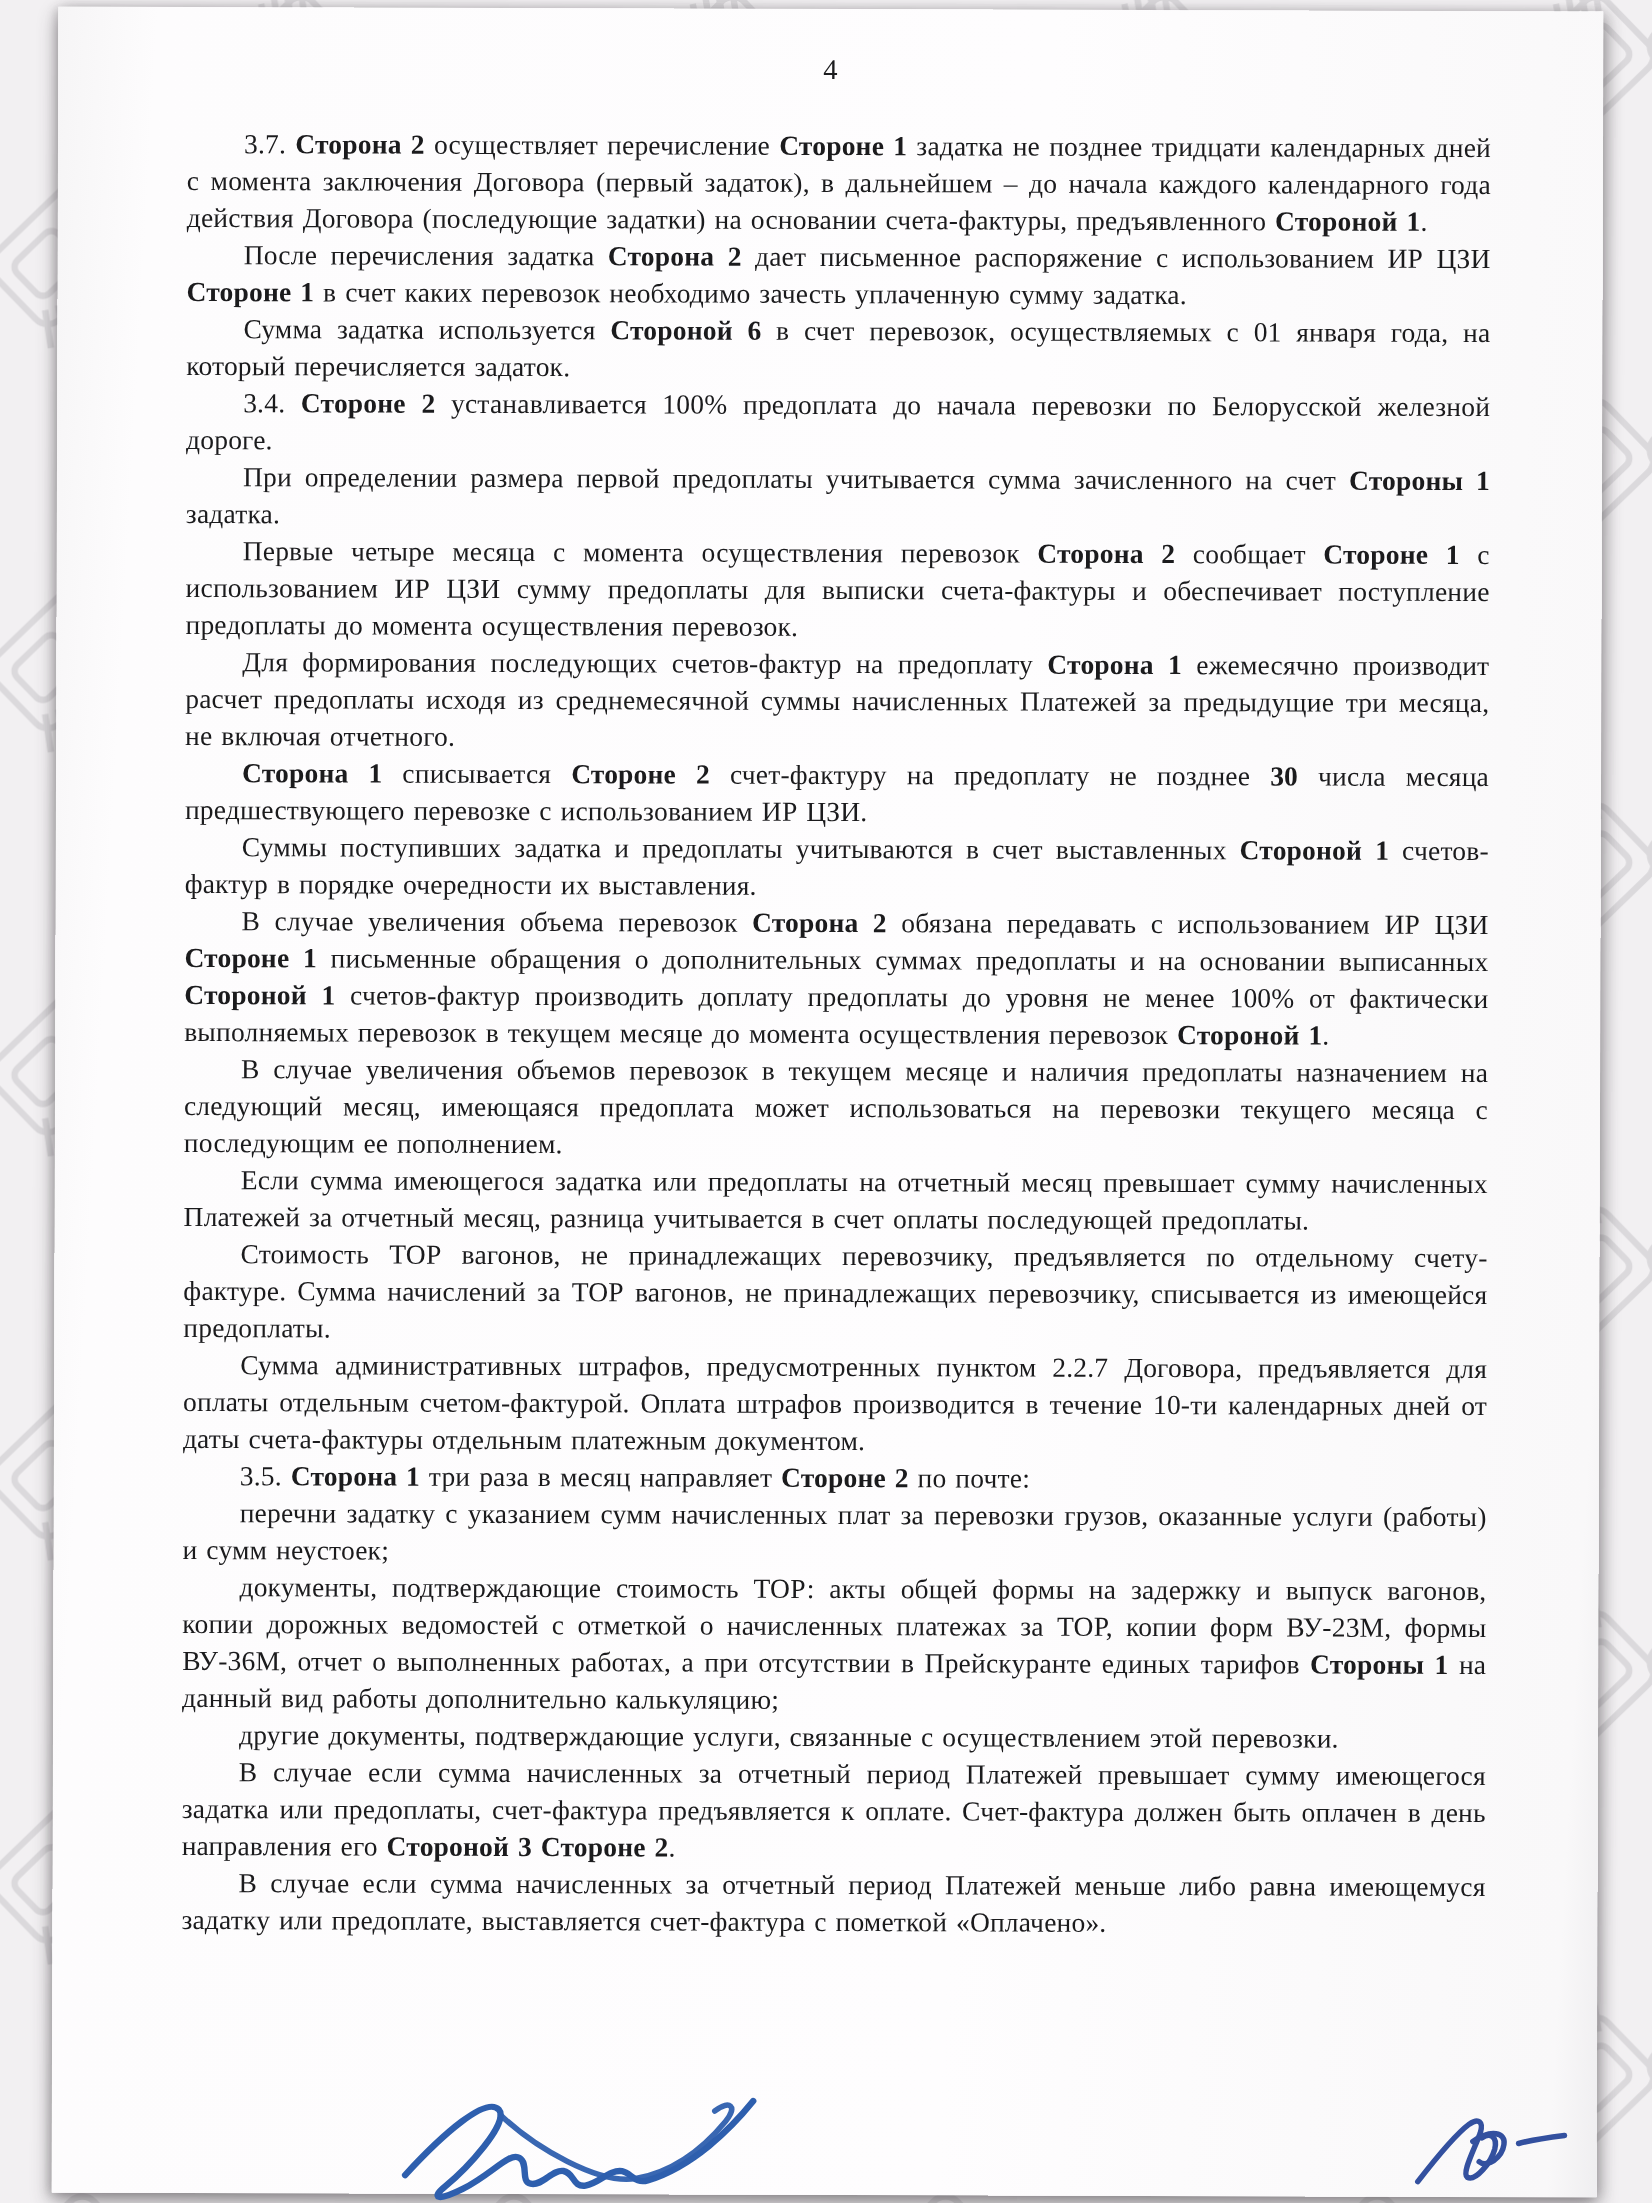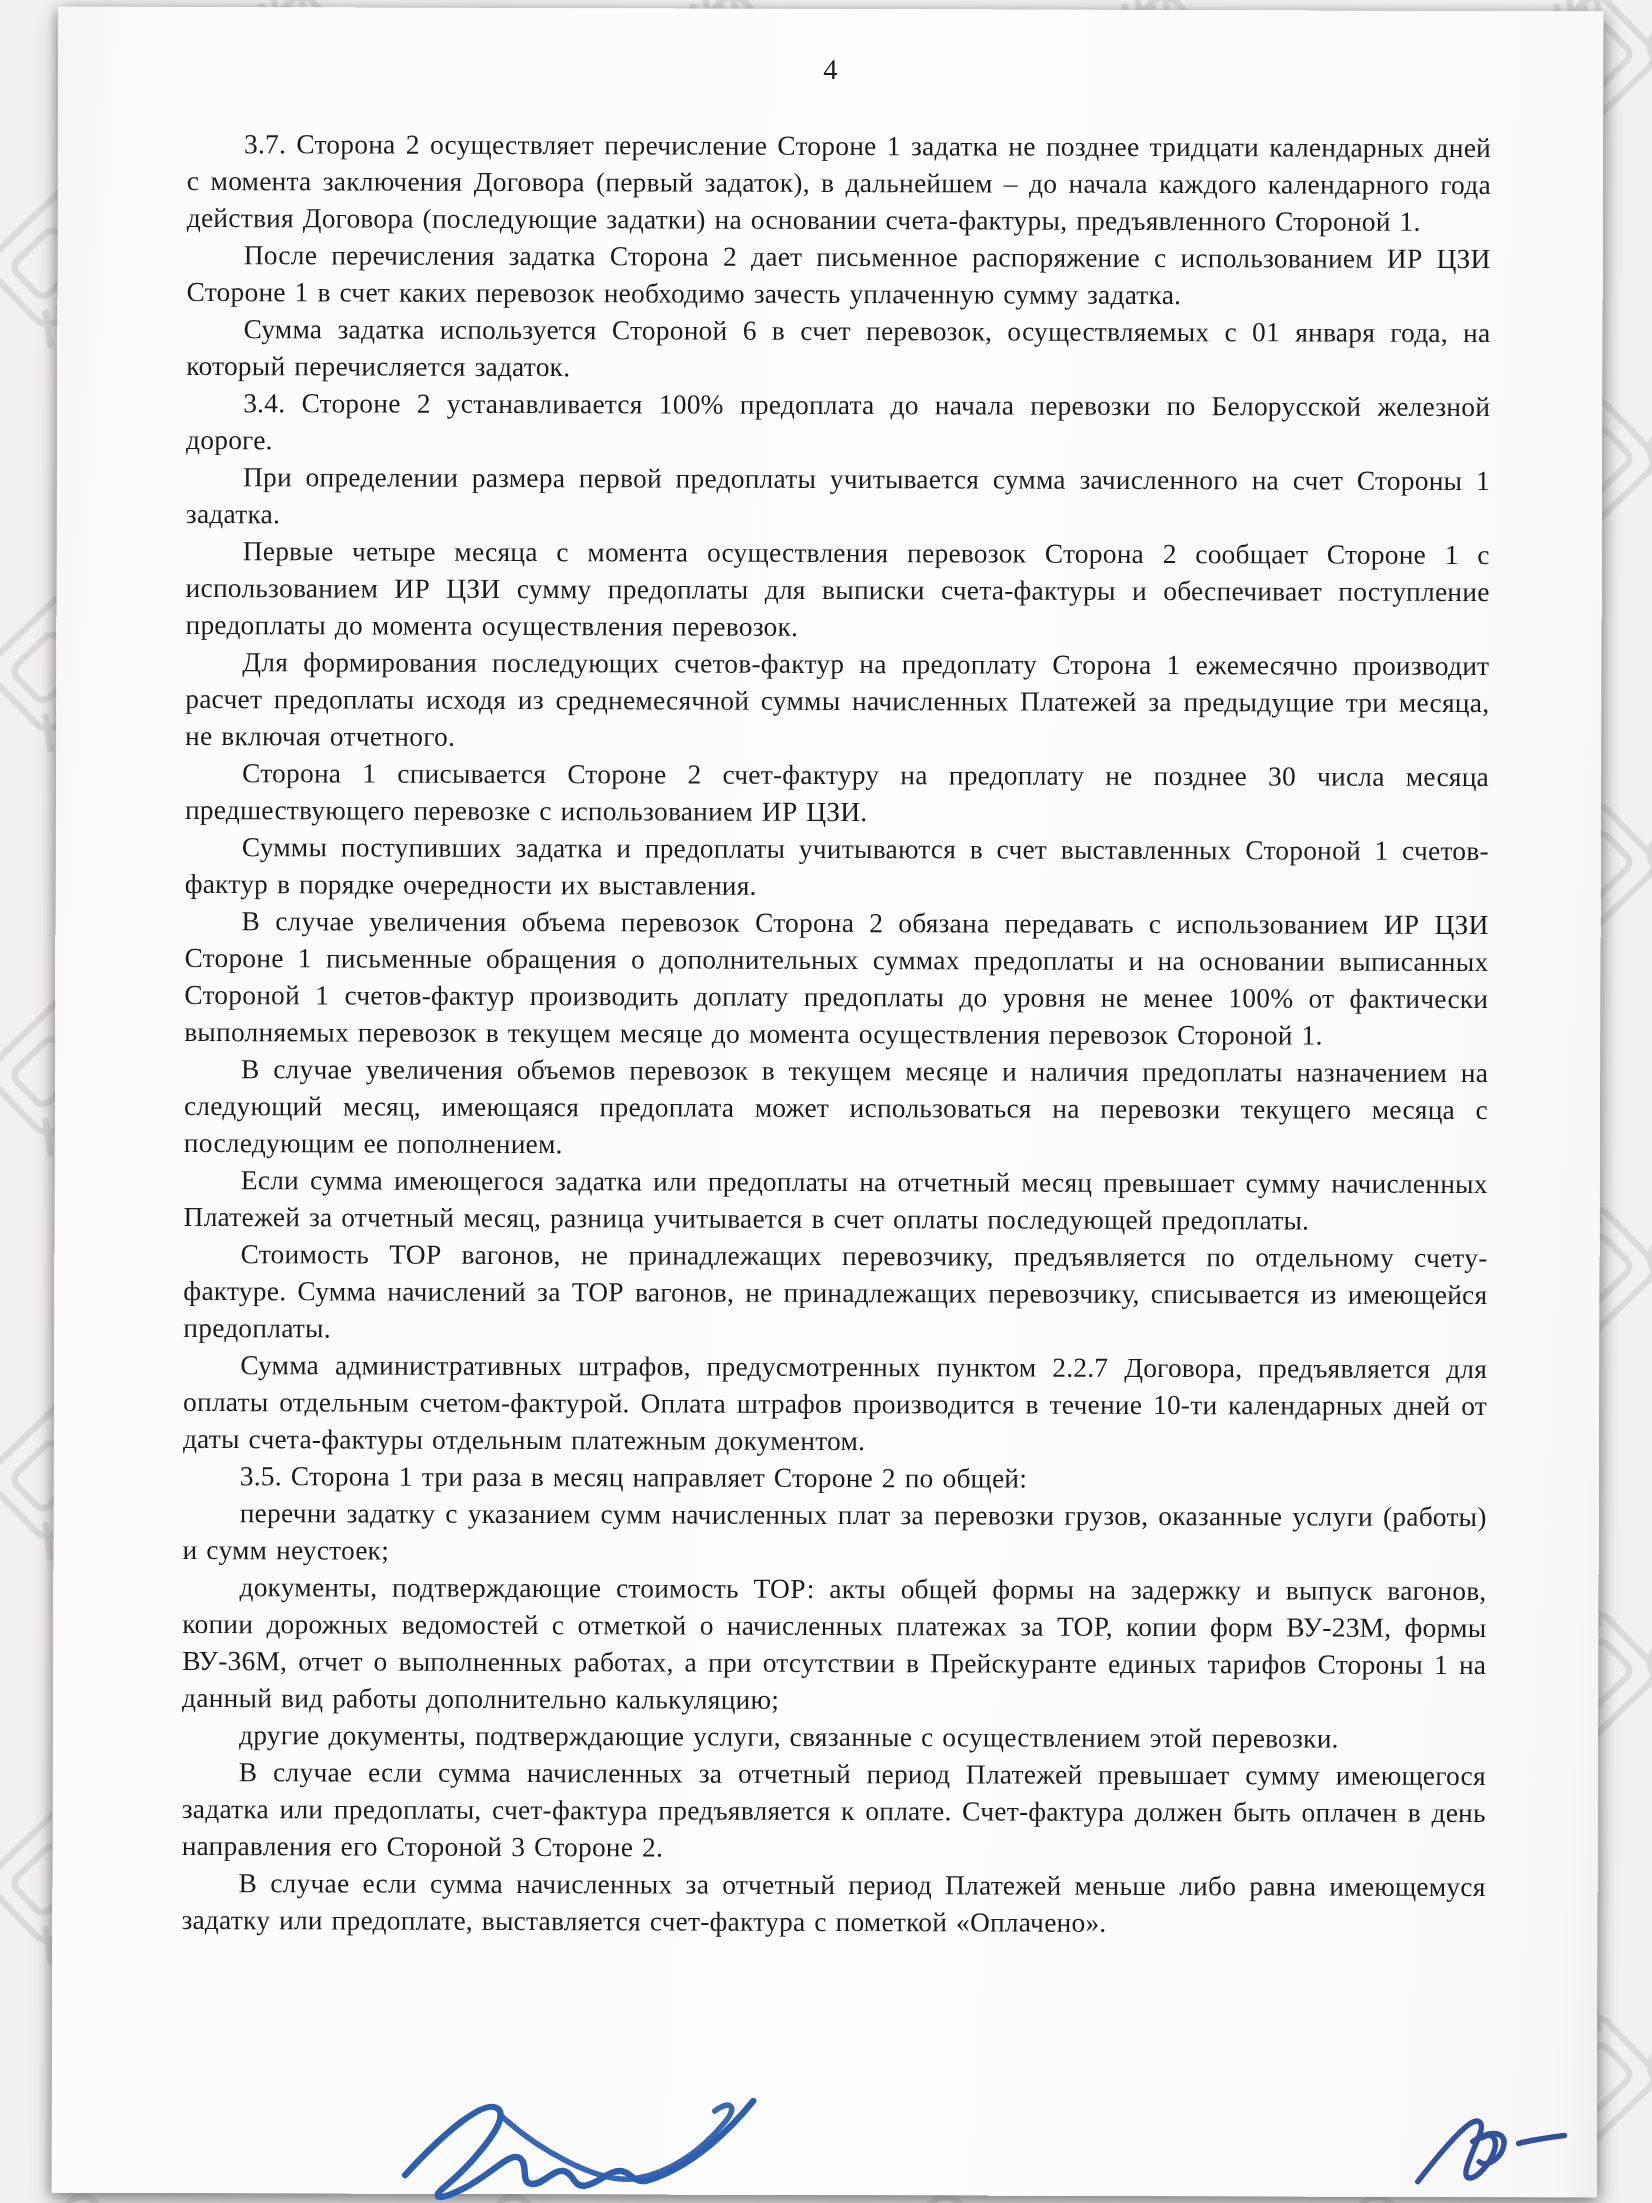--- a/index.html
+++ b/index.html
@@ -54,7 +54,7 @@
     word-spacing: 1.8px;
     letter-spacing: 0.2px;
   }
-  .doc-body p b { font-weight: normal; white-space: nowrap; }
+  .doc-body p b { font-weight: bold; white-space: nowrap; }
 
   .signature {
     position: absolute;

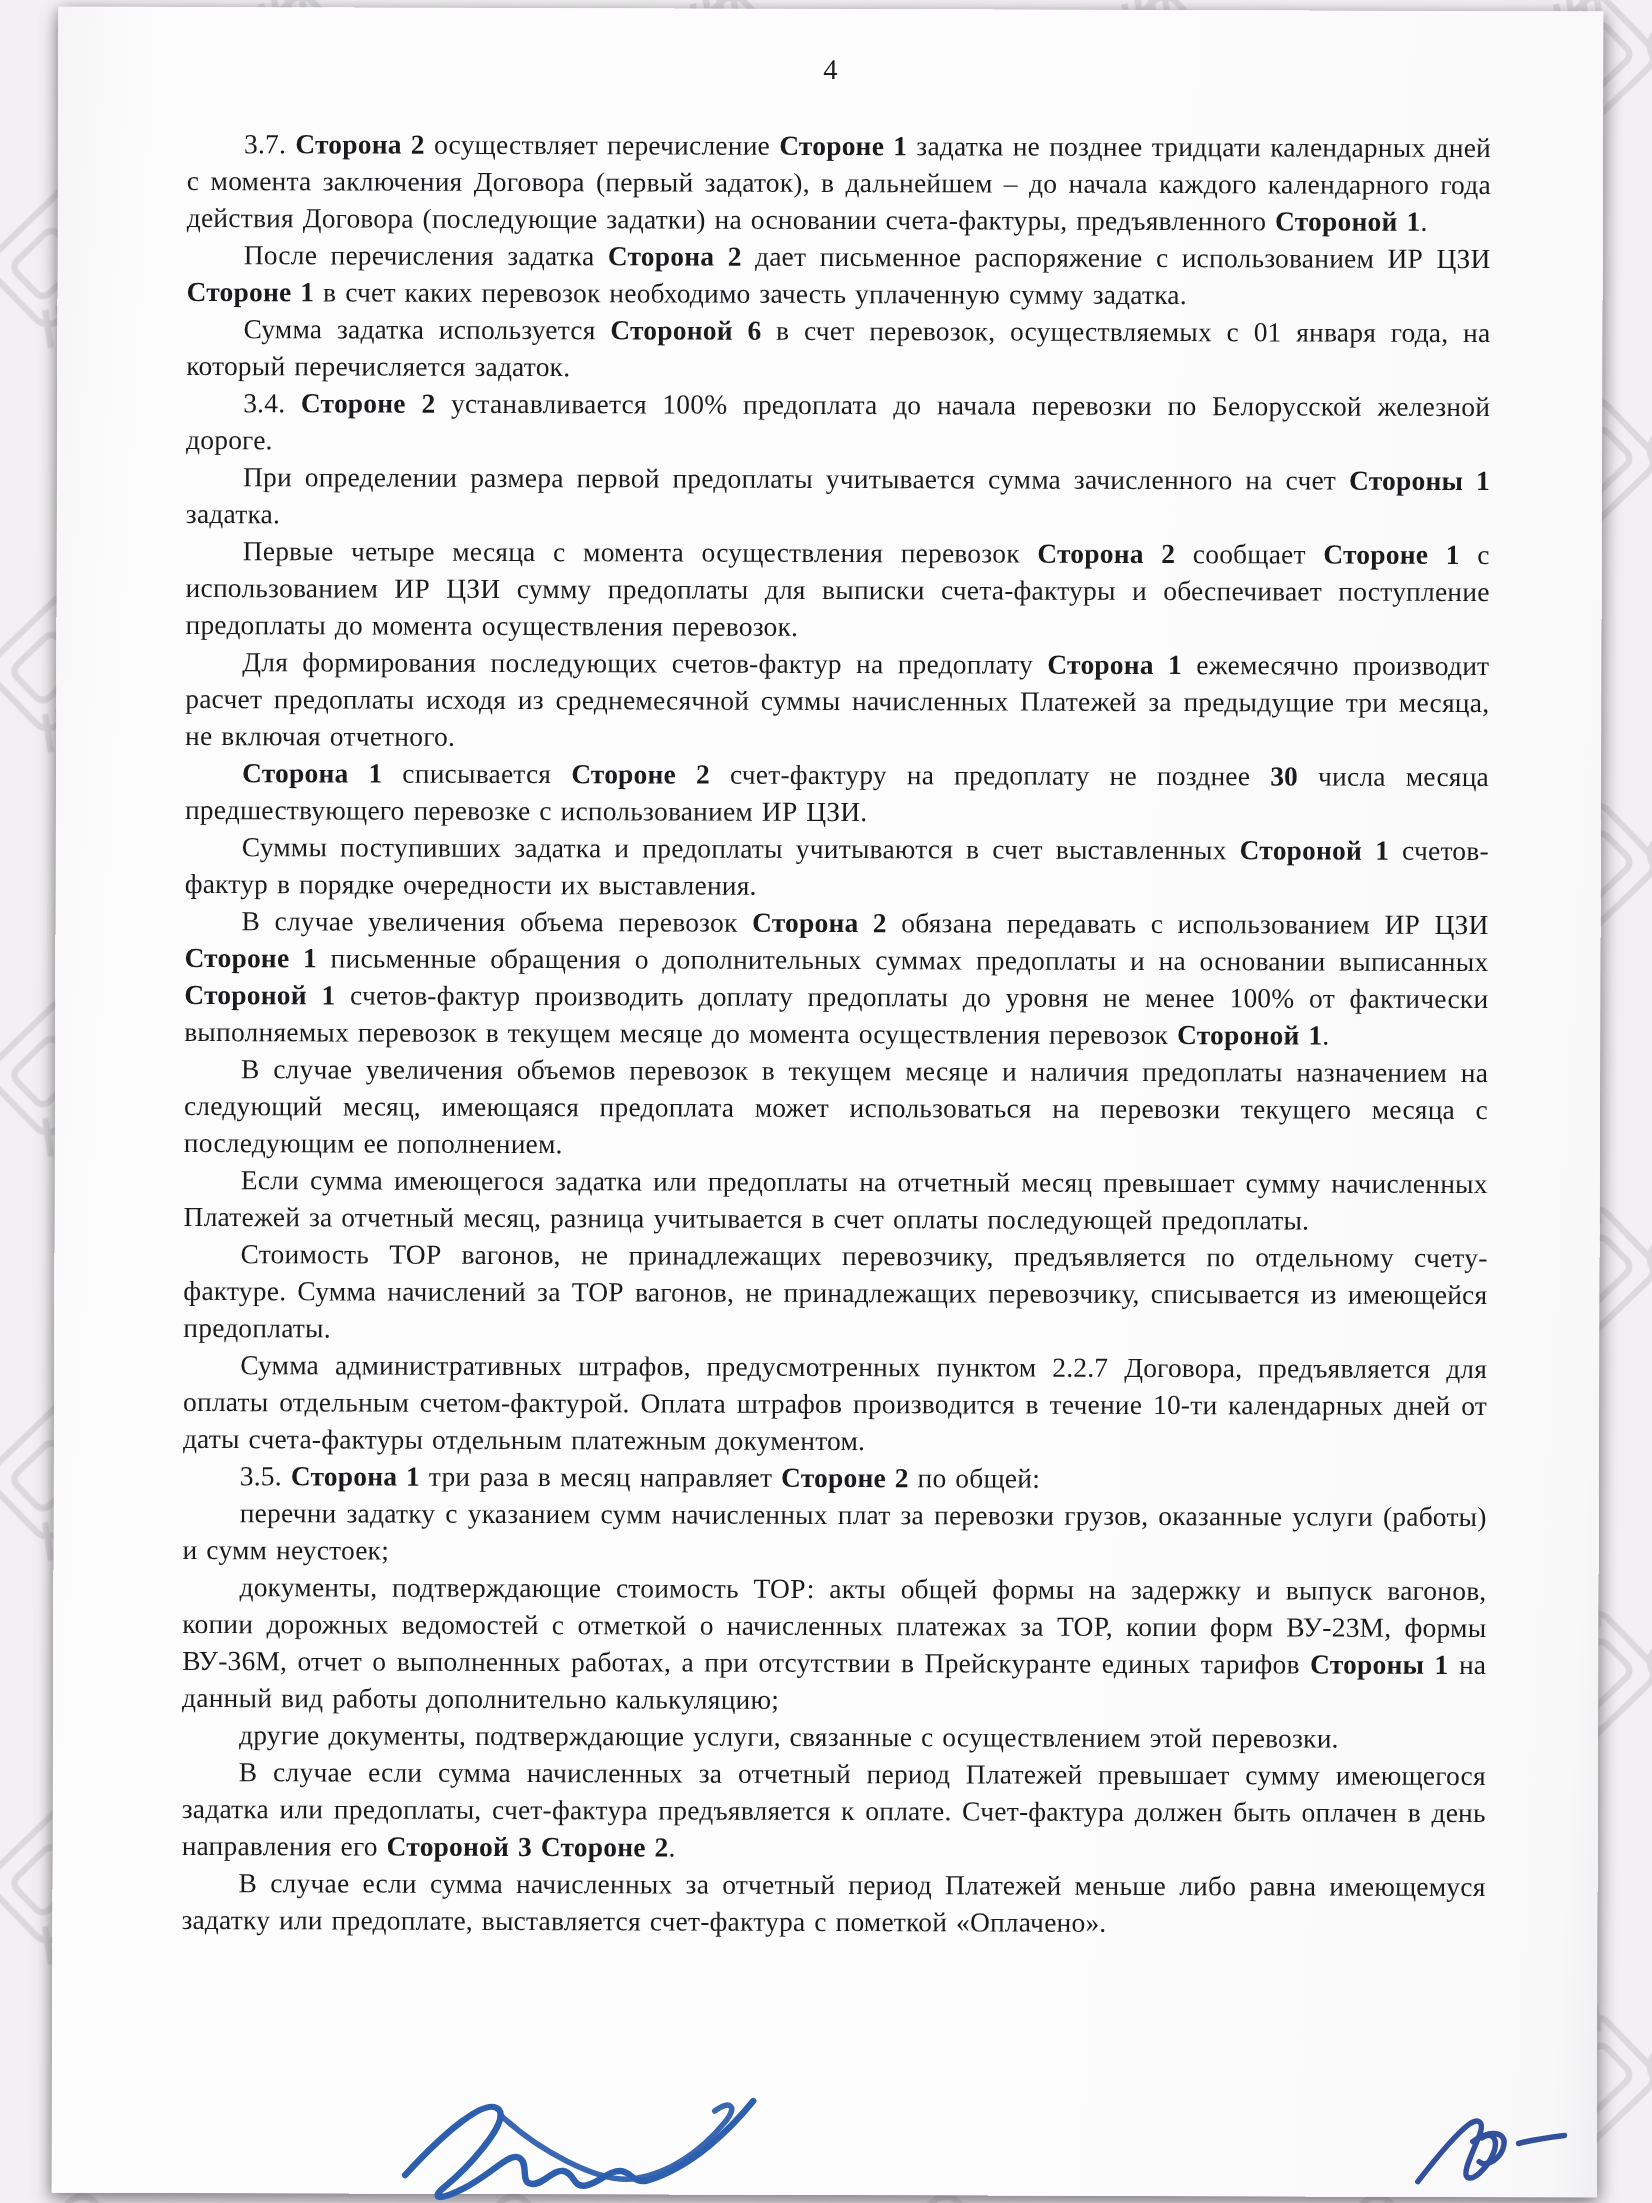--- a/index.html
+++ b/index.html
@@ -114,7 +114,7 @@
         <p><span>Если сумма имеющегося задатка или предоплаты на отчетный месяц превышает сумму начисленных Платежей за отчетный месяц, разница учитывается в счет оплаты последующей предоплаты.</span></p>
         <p><span>Стоимость ТОР вагонов, не принадлежащих перевозчику, предъявляется по отдельному счету-фактуре. Сумма начислений за ТОР вагонов, не принадлежащих перевозчику, списывается из имеющейся предоплаты.</span></p>
         <p><span>Сумма административных штрафов, предусмотренных пунктом 2.2.7 Договора, предъявляется для оплаты отдельным счетом-фактурой. Оплата штрафов производится в течение 10-ти календарных дней от даты счета-фактуры отдельным платежным документом.</span></p>
-        <p><span>3.5. </span><b>Сторона 1</b><span> три раза в месяц направляет </span><b>Стороне 2</b><span> по общей:</span></p>
+        <p><span>3.5. </span><b>Сторона 1</b><span> три раза в месяц направляет </span><b>Стороне 2</b><span> по почте:</span></p>
         <p><span>перечни задатку с указанием сумм начисленных плат за перевозки грузов, оказанные услуги (работы) и сумм неустоек;</span></p>
         <p><span>документы, подтверждающие стоимость ТОР: акты общей формы на задержку и выпуск вагонов, копии дорожных ведомостей с отметкой о начисленных платежах за ТОР, копии форм ВУ-23М, формы ВУ-36М, отчет о выполненных работах, а при отсутствии в Прейскуранте единых тарифов </span><b>Стороны 1</b><span> на данный вид работы дополнительно калькуляцию;</span></p>
         <p><span>другие документы, подтверждающие услуги, связанные с осуществлением этой перевозки.</span></p>

